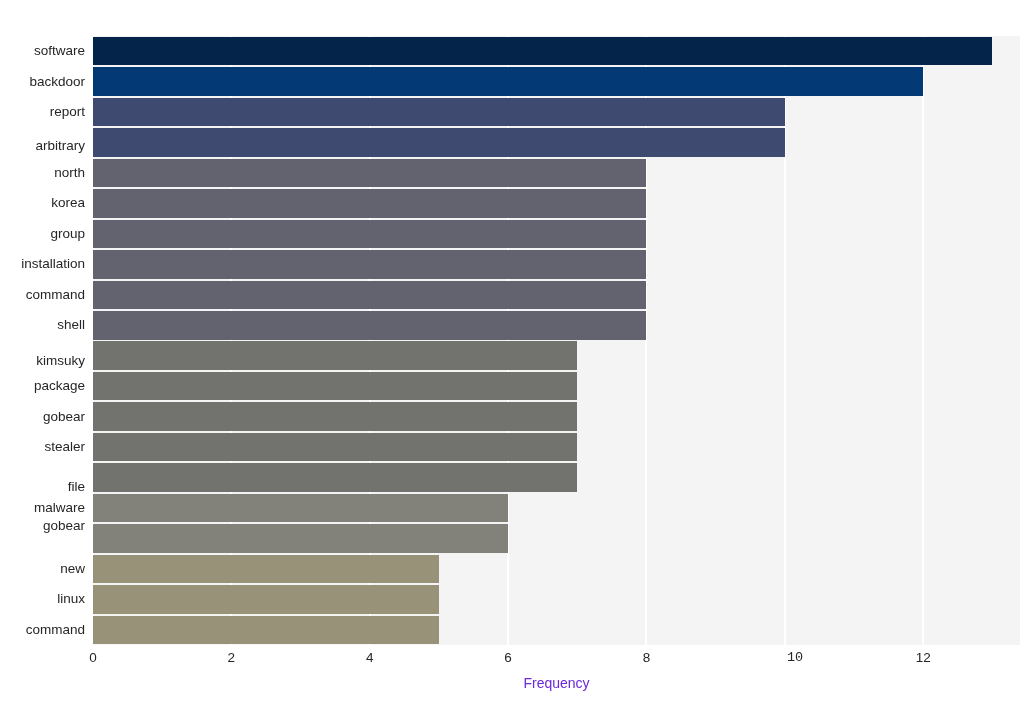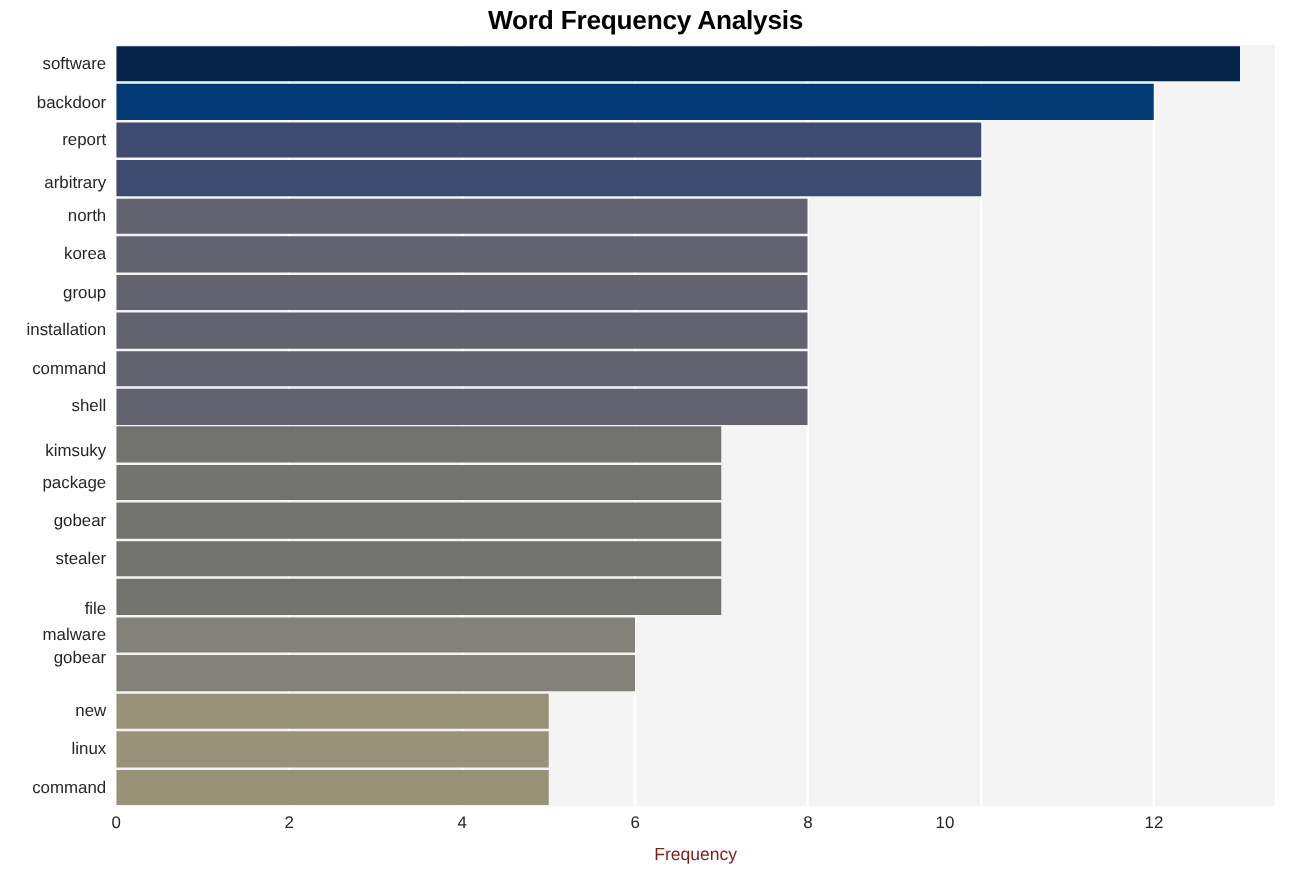--- a/index.html
+++ b/index.html
@@ -117,7 +117,6 @@
 
 <div id="figure" style="background: rgb(255, 255, 255);">
 
-  <div id="chart-title">Word Frequency Analysis</div>
 
   <div id="plot-area" style="background: rgb(244, 244, 245);">
     <div id="grid-layer">

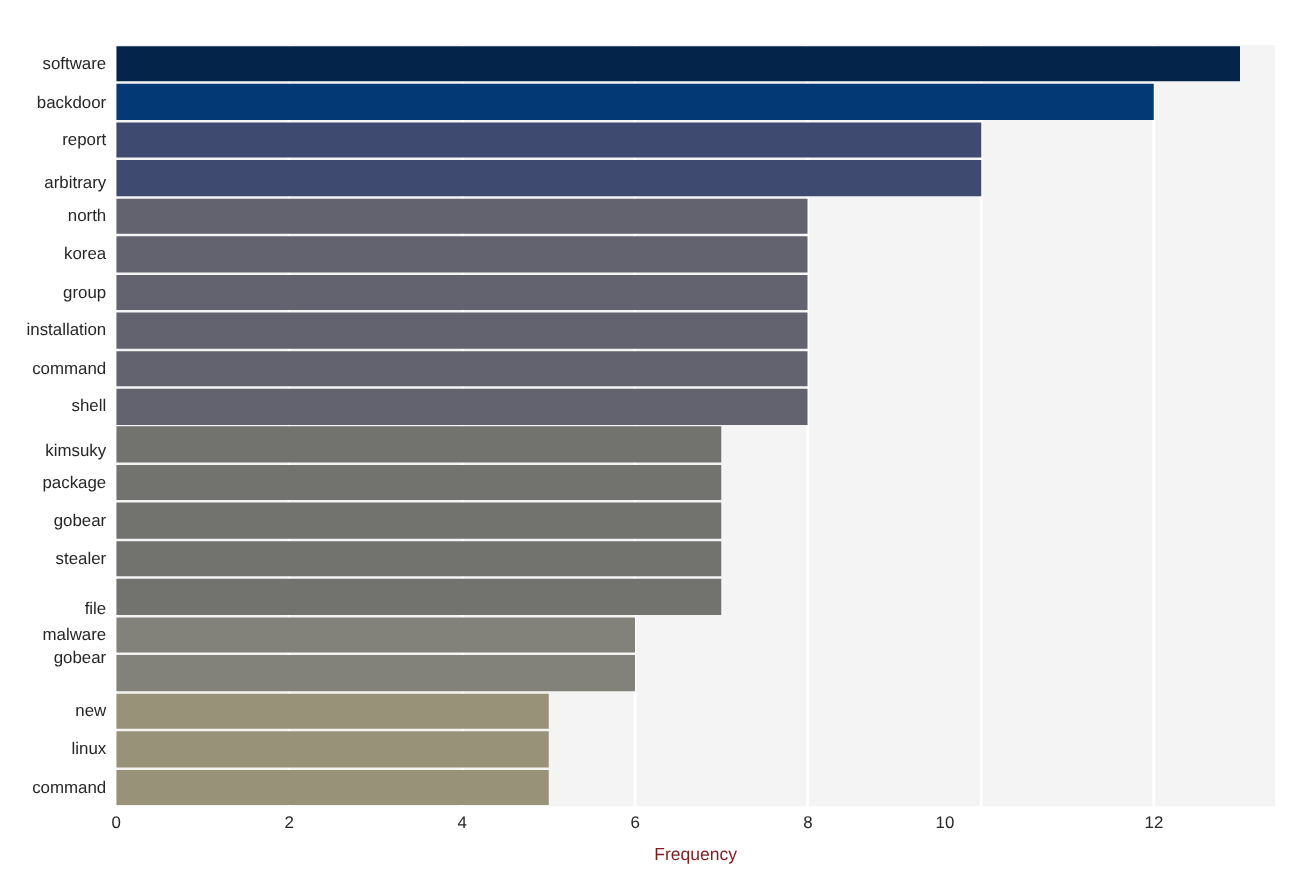--- a/index.html
+++ b/index.html
@@ -220,7 +220,7 @@
       <div class="xtick" style="left: 276.716px;">4</div>
       <div class="xtick" style="left: 415.075px;">6</div>
       <div class="xtick" style="left: 553.433px;">8</div>
-      <div class="xtick" style="left: 663px;">10</div>
+      <div class="xtick" style="left: 702px; font-family: Liberation Mono, monospace;">10</div>
       <div class="xtick" style="left: 830.149px;">12</div>
     </div>
 

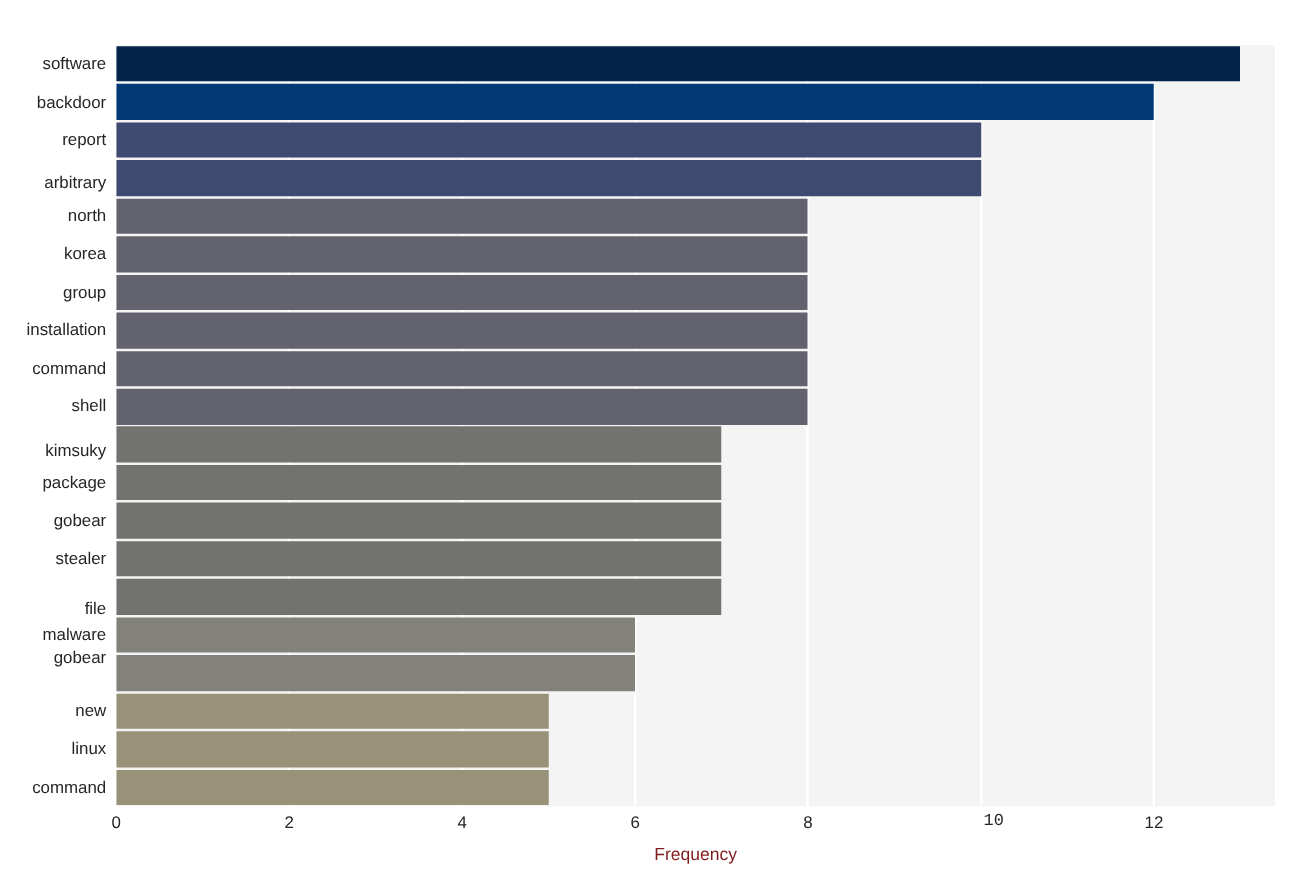--- a/index.html
+++ b/index.html
@@ -109,7 +109,7 @@
     width: 927px;
     text-align: center;
     font-size: 14px;
-    color: #7f1d1d;
+    color: #6d28d9;
   }
 </style>
 </head>

